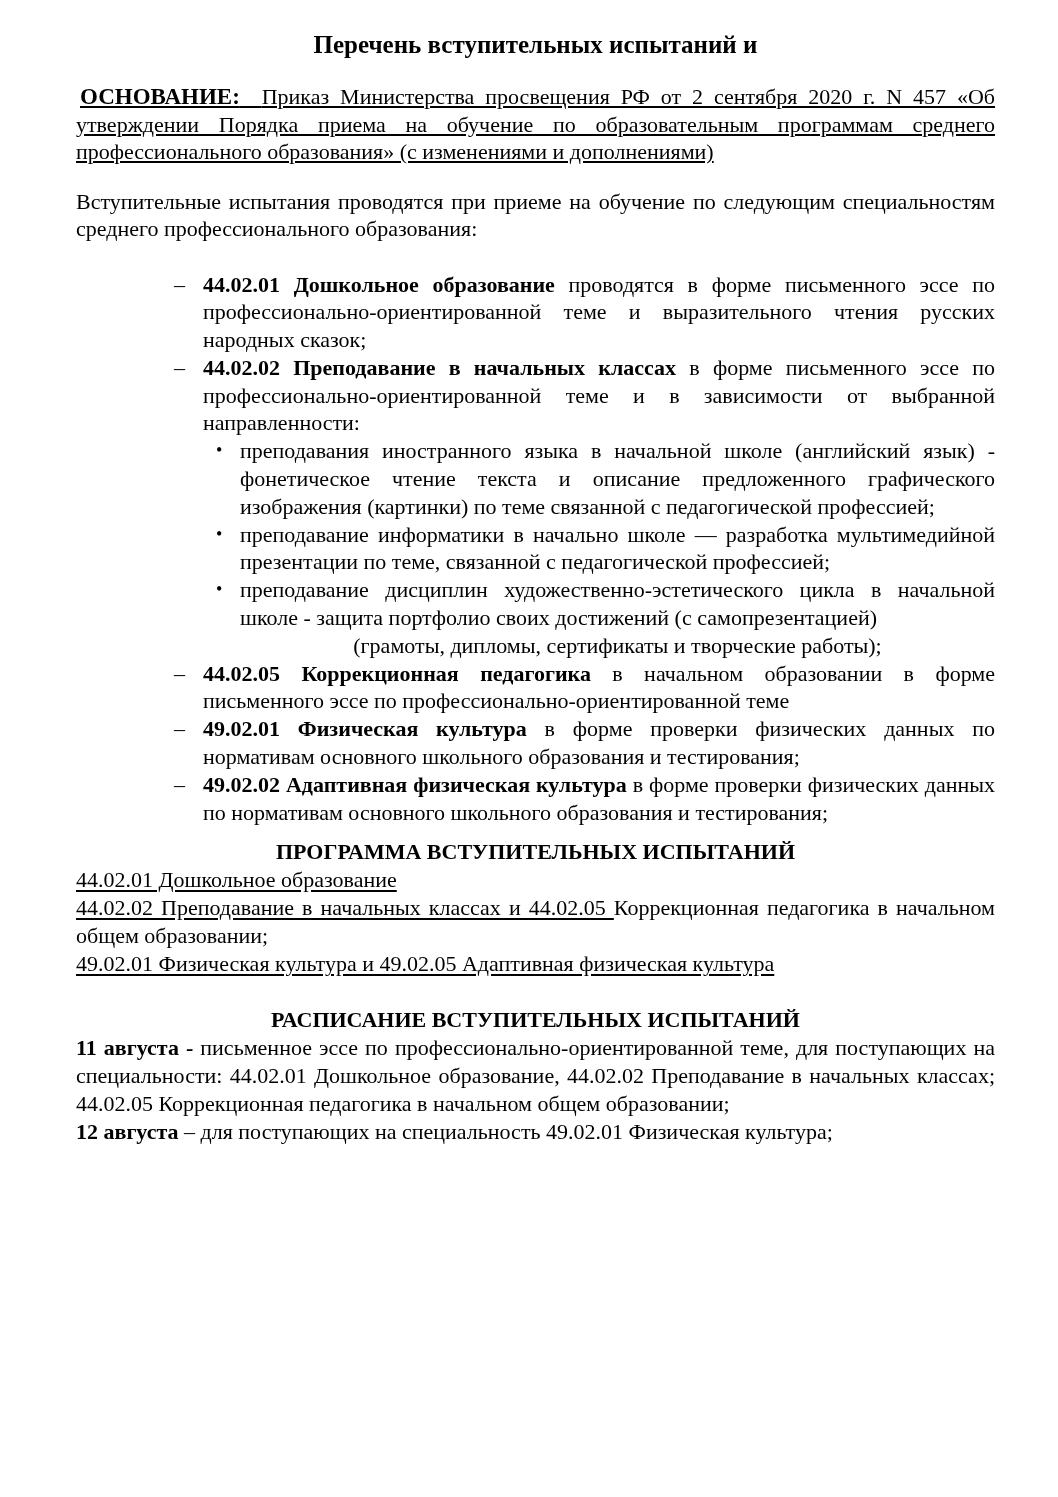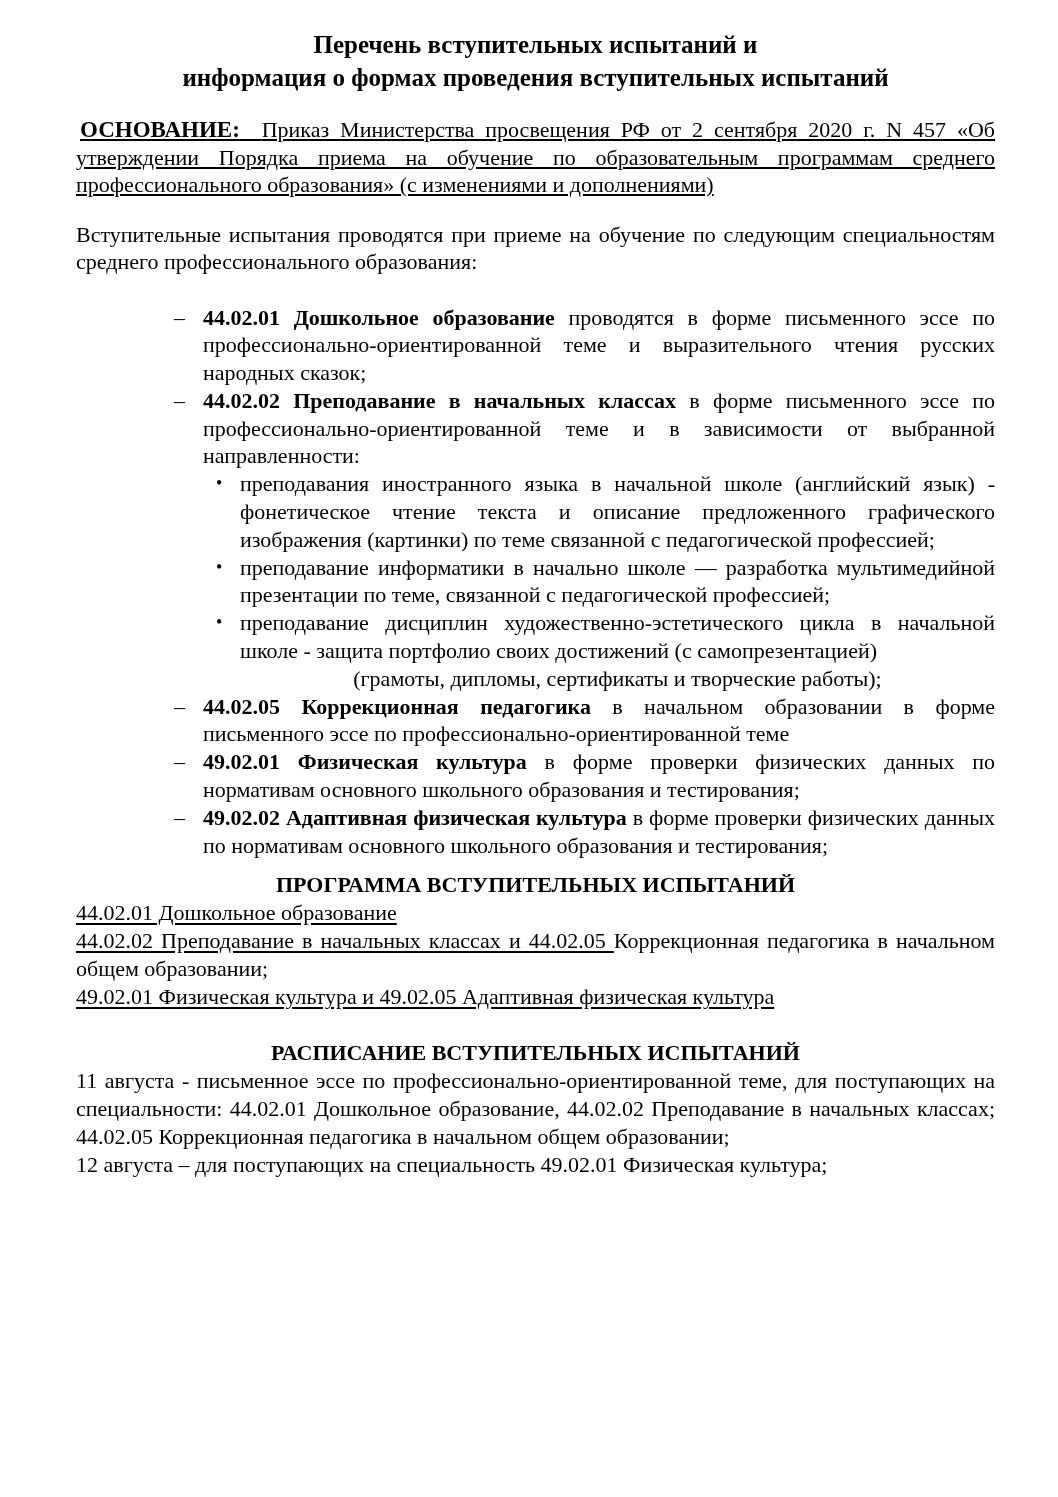--- a/index.html
+++ b/index.html
@@ -122,7 +122,6 @@
 
   <h1 class="title">
     <span>Перечень вступительных испытаний  и</span><br>
-    <span>информация о формах проведения вступительных испытаний</span>
   </h1>
 
   <p class="basis" style="margin-bottom:8px;text-decoration:underline;">

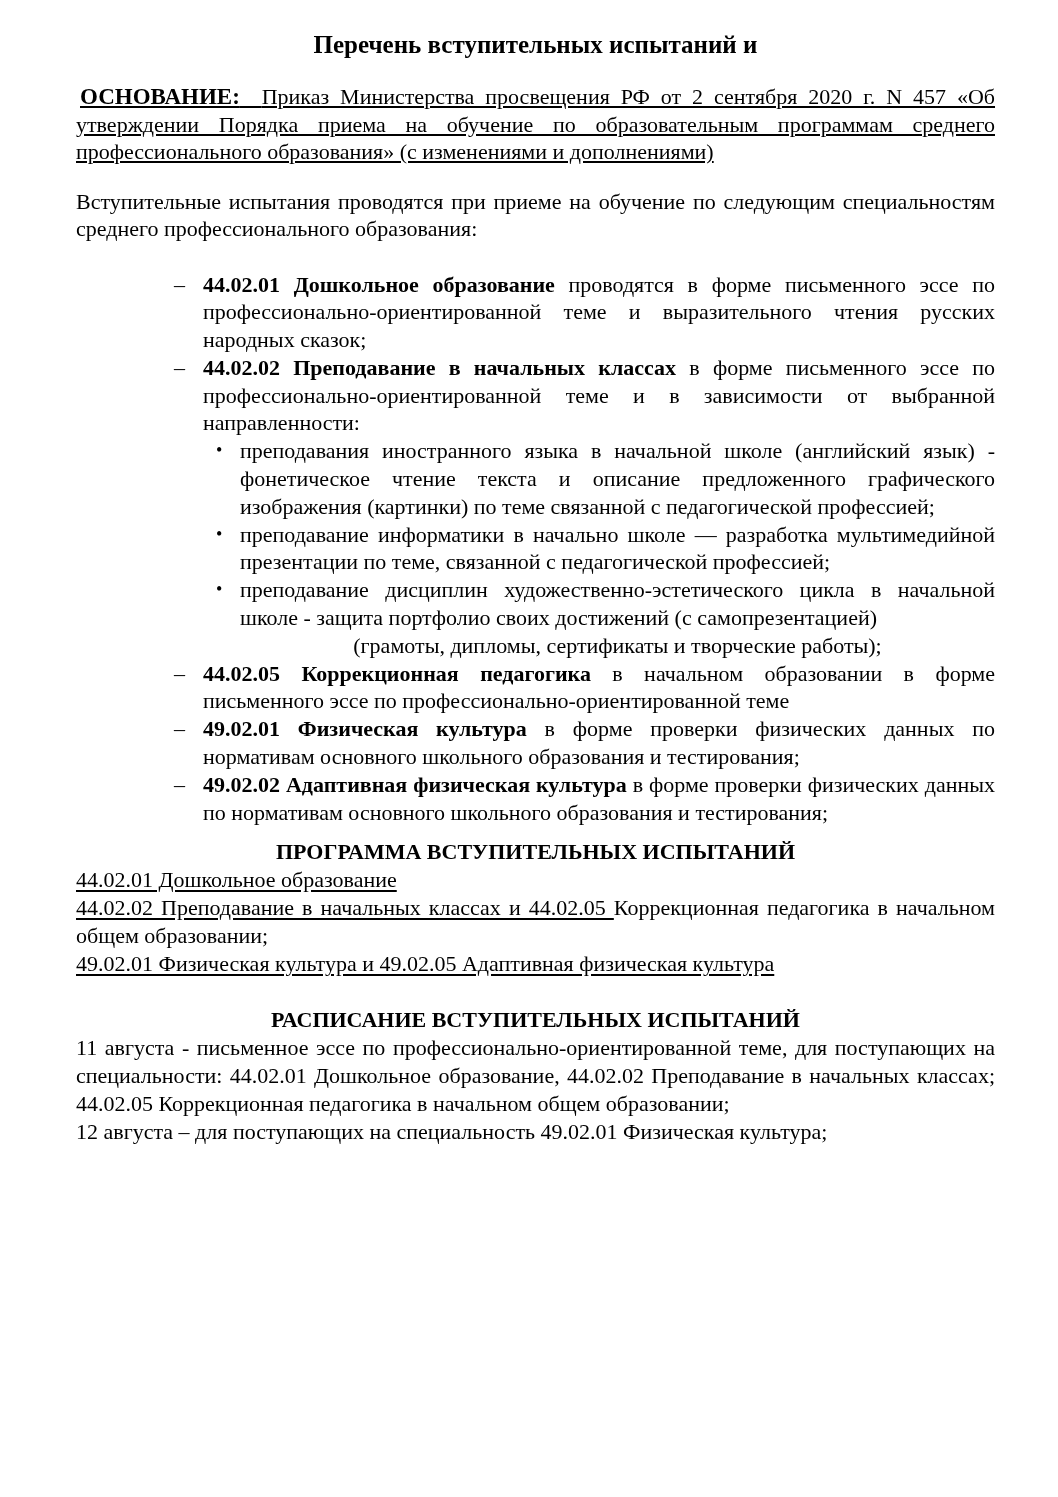--- a/index.html
+++ b/index.html
@@ -112,7 +112,7 @@
       line-height: 27.8px;
     }
     .schedule-item .date {
-      font-weight: normal;
+      font-weight: bold;
     }
   </style>
 </head>

